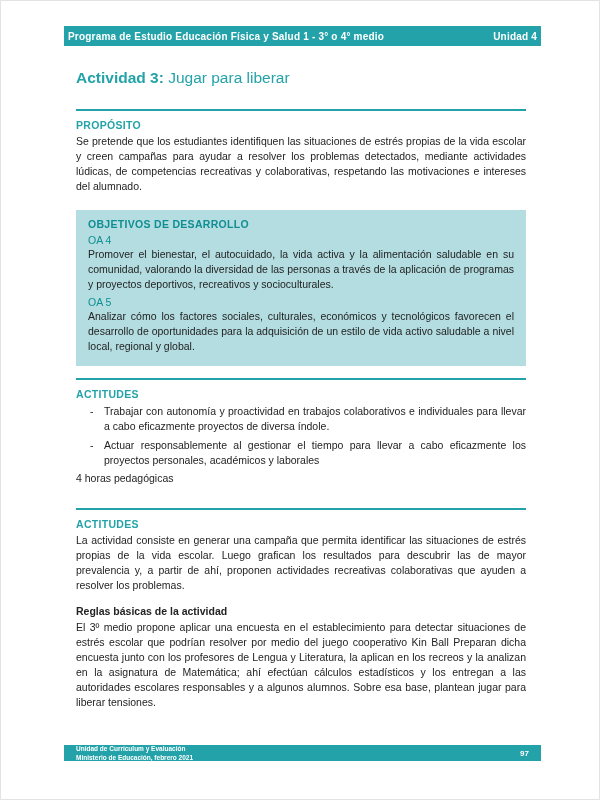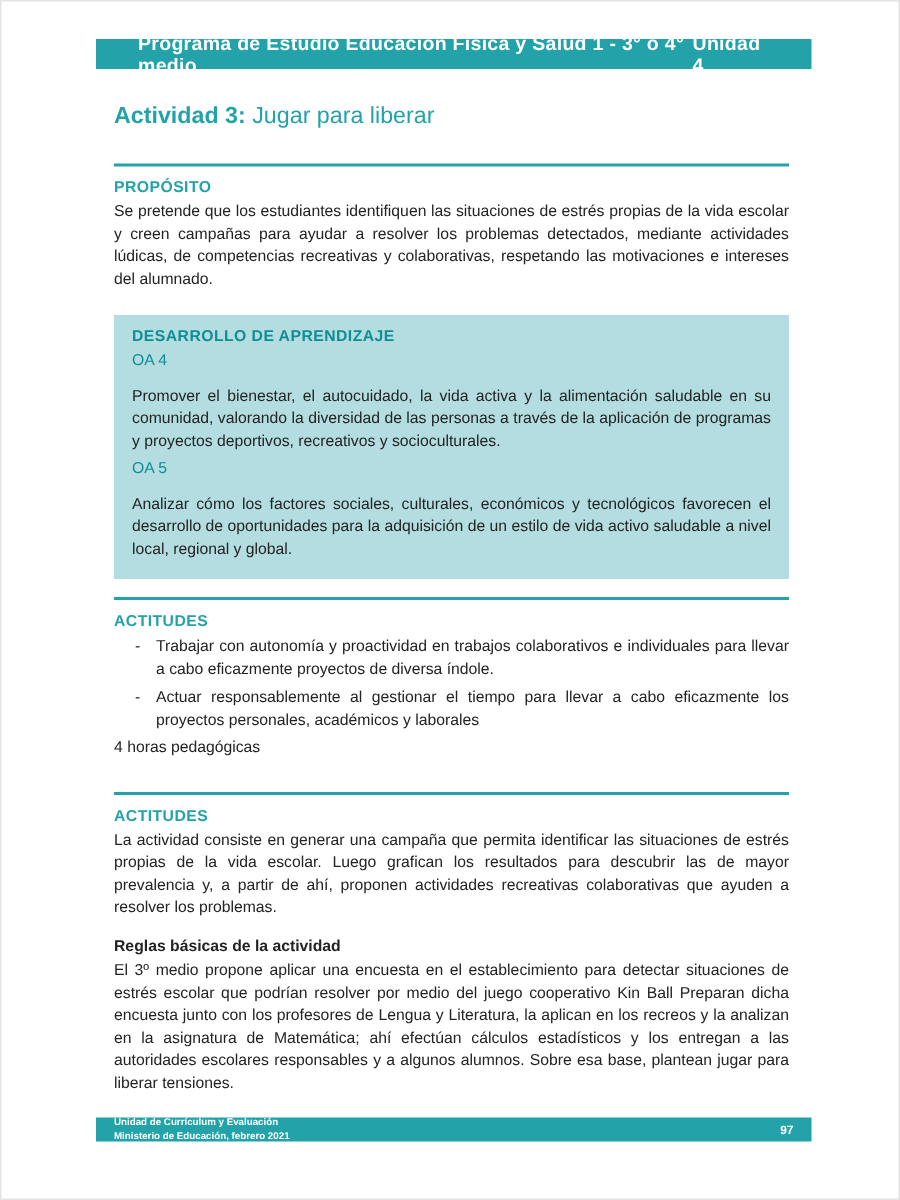--- a/index.html
+++ b/index.html
@@ -21,7 +21,7 @@
     position:absolute;left:63px;top:25px;width:477px;height:20px;
     background:var(--teal);color:#fff;
     display:flex;justify-content:space-between;align-items:center;
-    padding:0 28px;font-size:13px;font-weight:700;letter-spacing:.2px;
+    padding:0 4px;font-size:10px;font-weight:700;letter-spacing:.2px;
   }
 
   .content{position:absolute;left:75px;top:62px;width:450px;}

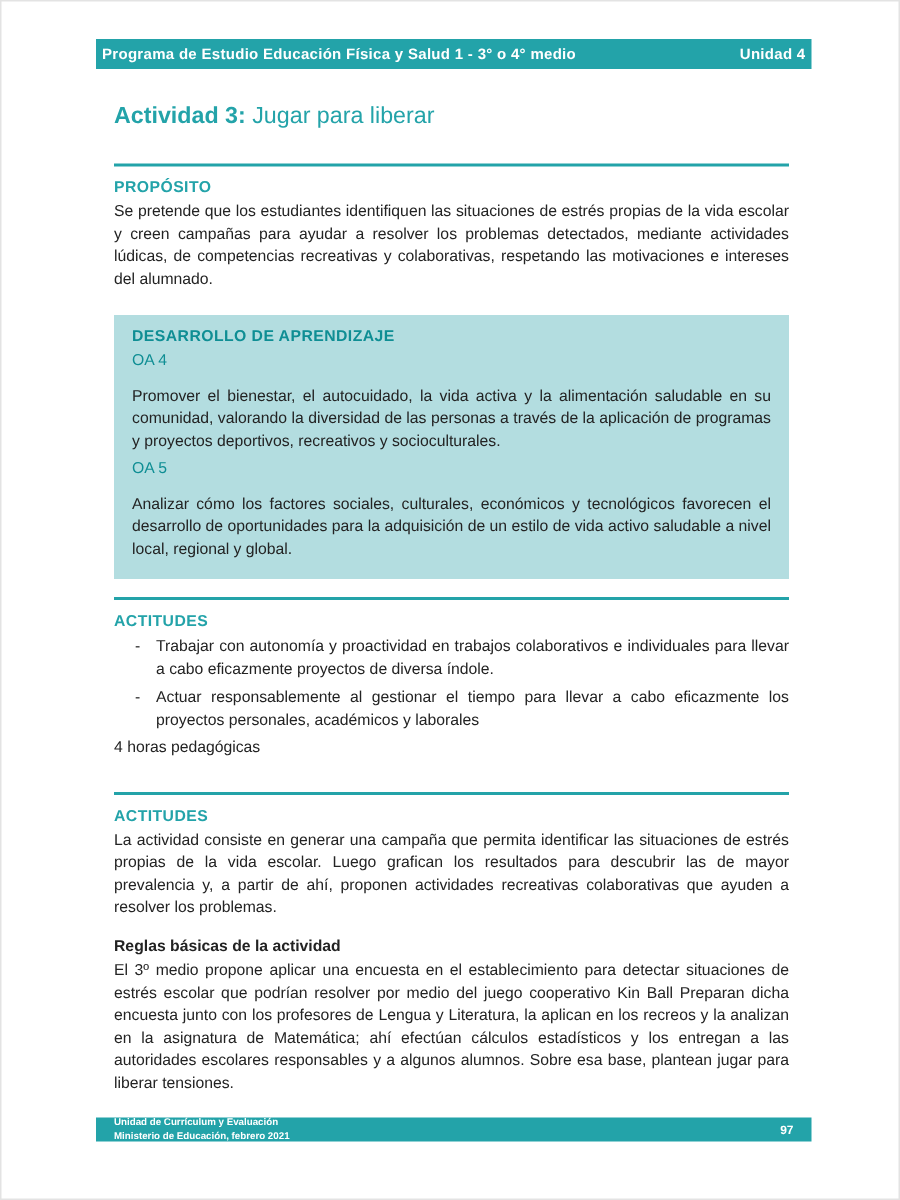--- a/index.html
+++ b/index.html
@@ -87,7 +87,7 @@
     <p class="body">Se pretende que los estudiantes identifiquen las situaciones de estrés propias de la vida escolar y creen campañas para ayudar a resolver los problemas detectados, mediante actividades lúdicas, de competencias recreativas y colaborativas, respetando las motivaciones e intereses del alumnado.</p>
 
     <section class="oa-box">
-      <h2 class="oa-heading">DESARROLLO DE APRENDIZAJE</h2>
+      <h2 class="oa-heading">OBJETIVOS DE DESARROLLO</h2>
       <h3 class="oa-code">OA 4</h3>
       <p class="body oa-body">Promover el bienestar, el autocuidado, la vida activa y la alimentación saludable en su comunidad, valorando la diversidad de las personas a través de la aplicación de programas y proyectos deportivos, recreativos y socioculturales.</p>
       <h3 class="oa-code">OA 5</h3>

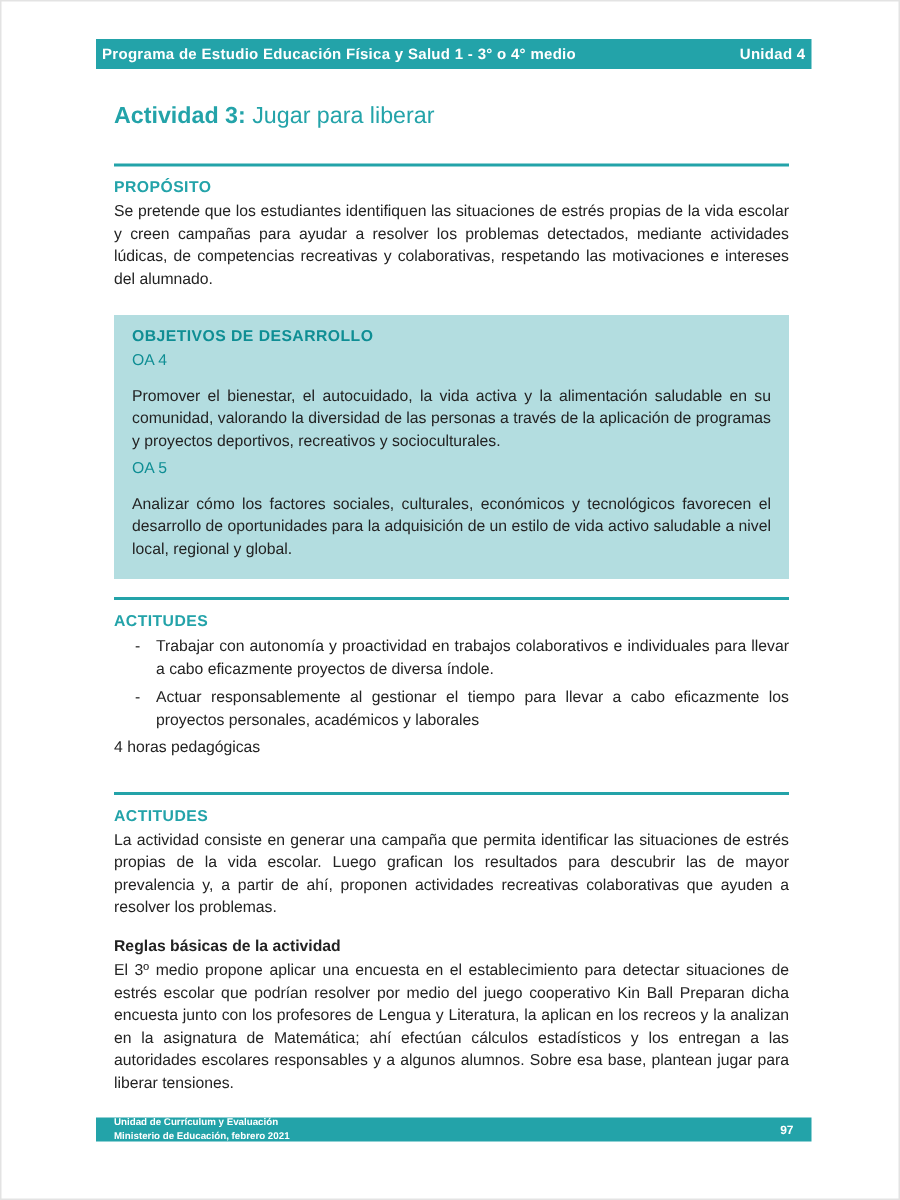--- a/index.html
+++ b/index.html
@@ -45,7 +45,7 @@
     color:var(--teal-dark);font-size:10.5px;font-weight:700;letter-spacing:.3px;
   }
   .oa-code{color:var(--teal-dark);font-size:10.5px;font-weight:400;margin-top:4px;}
-  .oa-body{margin-top:11px;}
+  .oa-body{margin-top:1px;}
 
   .rule.before-actitudes{margin-top:12px;}
   .bullet{display:flex;margin-top:4px;padding-left:14px;}

